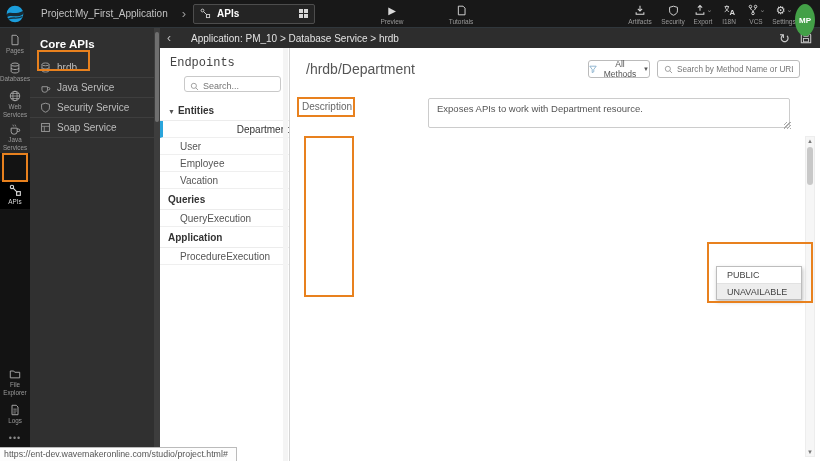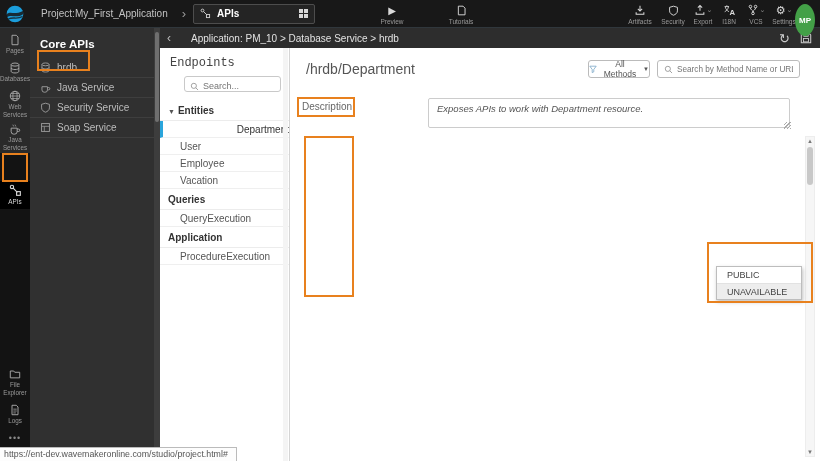--- a/index.html
+++ b/index.html
@@ -83,7 +83,7 @@
   .desc-label { position:absolute; left:12px; top:53px; font-size:10px; color:#666; }
   .desc-box { position:absolute; left:138px; top:50px; width:362px; height:30px;
     border:1px solid #ccc; border-radius:2px; font-size:9.5px; color:#555; padding:4px 8px;
-    resize:none; font-family:"Liberation Sans",sans-serif; outline:none;font-style:italic; }
+    resize:none; font-family:"Liberation Sans",sans-serif; outline:none; }
   .resize-grip { position:absolute; left:494px; top:74px; width:7px; height:7px;
     background:repeating-linear-gradient(135deg, transparent 0 1.5px, #aaa 1.5px 2.5px); }
   

